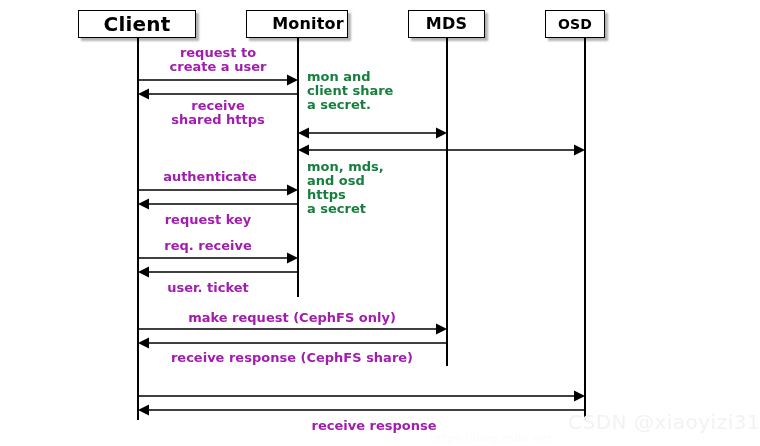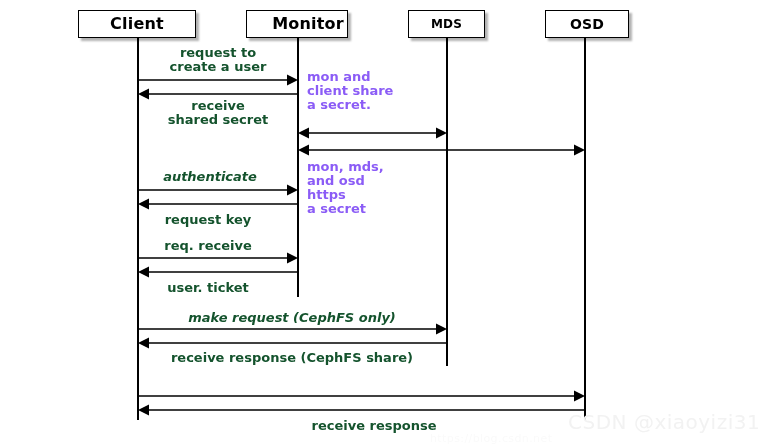--- a/index.html
+++ b/index.html
@@ -73,7 +73,7 @@
     <div class="lifeline" style="left: 446px; top: 38px; height: 328px;"></div>
     <div class="lifeline" style="left: 584px; top: 38px; height: 382px;"></div>
     <div class="actor-box" style="left: 78px; top: 10px; width: 118px; height: 28px;">
-      <span class="actor-label" style="font-size: 16px;">Client</span>
+      <span class="actor-label" style="font-size: 20px;">Client</span>
     </div>
     <div class="actor-box" style="left: 246px; top: 10px; width: 102px; height: 28px; padding-left: 22px;">
       <span class="actor-label" style="font-size: 16px;">Monitor</span>

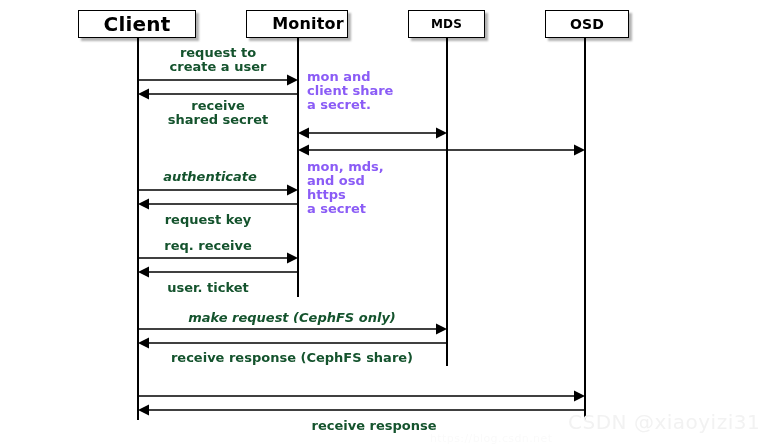--- a/index.html
+++ b/index.html
@@ -79,7 +79,7 @@
       <span class="actor-label" style="font-size: 16px;">Monitor</span>
     </div>
     <div class="actor-box" style="left: 408px; top: 10px; width: 77px; height: 28px;">
-      <span class="actor-label" style="font-size: 12px;">MDS</span>
+      <span class="actor-label" style="font-size: 16px;">MDS</span>
     </div>
     <div class="actor-box" style="left: 545px; top: 10px; width: 84px; height: 28px;">
       <span class="actor-label" style="font-size: 14px;">OSD</span>

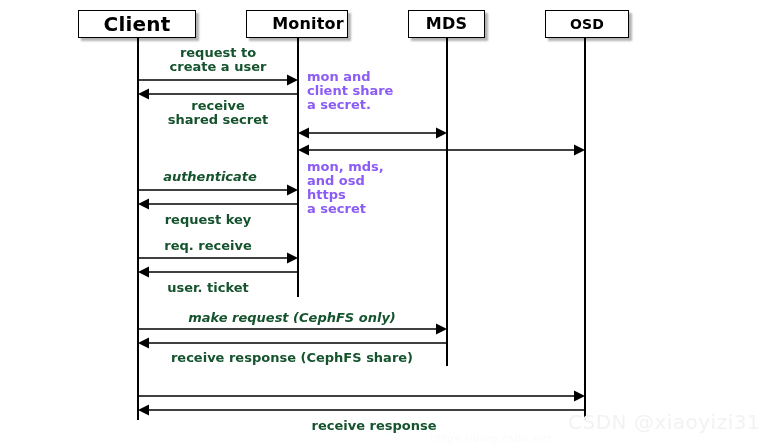--- a/index.html
+++ b/index.html
@@ -81,7 +81,7 @@
     <div class="actor-box" style="left: 408px; top: 10px; width: 77px; height: 28px;">
       <span class="actor-label" style="font-size: 16px;">MDS</span>
     </div>
-    <div class="actor-box" style="left: 545px; top: 10px; width: 84px; height: 28px;">
+    <div class="actor-box" style="left: 545px; top: 10px; width: 60px; height: 28px;">
       <span class="actor-label" style="font-size: 14px;">OSD</span>
     </div>
     <svg class="arrow-svg" width="160" height="16" viewBox="0 0 160 16" style="left: 138px; top: 72px;">

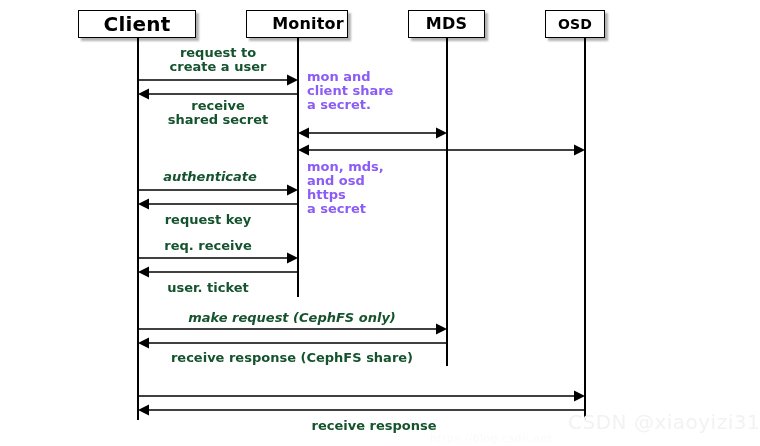--- a/index.html
+++ b/index.html
@@ -39,7 +39,7 @@
     font-size:13px;
     line-height:14px;
     white-space:nowrap;
-    color:#14532d;
+    color:#a21caf;
   }
   .msg-label.center{transform:translateX(-50%);text-align:center;}
 

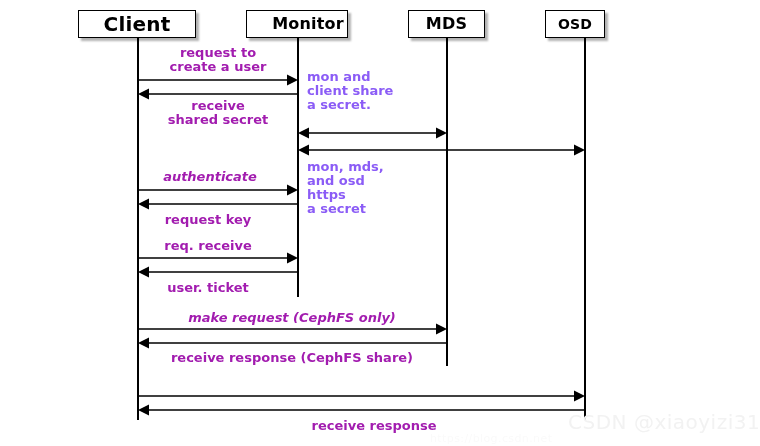--- a/index.html
+++ b/index.html
@@ -48,7 +48,7 @@
     font-weight:bold;
     font-size:13px;
     line-height:14px;
-    color:#8b5cf6;
+    color:#15803d;
     white-space:pre-line;
   }
 

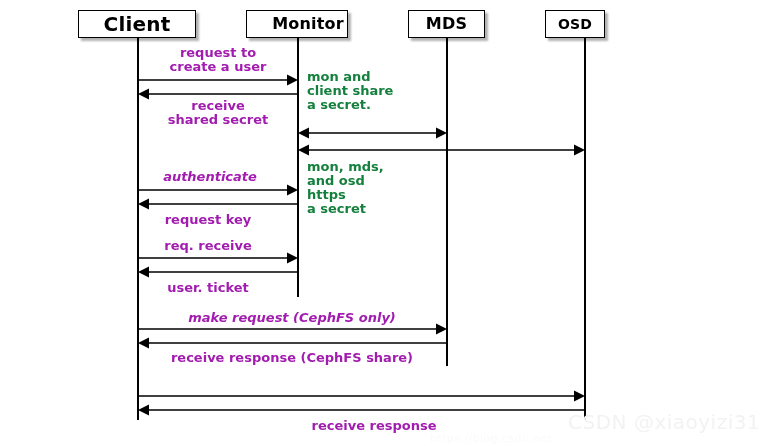--- a/index.html
+++ b/index.html
@@ -95,7 +95,7 @@
       <polygon points="0,8 11,2.5 11,13.5" fill="#000000"></polygon>
     </svg>
     <div class="msg-label center" style="left: 218px; top: 99px; white-space: pre-line;">receive
-shared secret</div>
+shared https</div>
     <svg class="arrow-svg" width="149" height="16" viewBox="0 0 149 16" style="left: 298px; top: 125px;">
       <line x1="11" y1="8" x2="138" y2="8" stroke="#000000" stroke-width="1.6"></line>
       <polygon points="149,8 138,2.5 138,13.5" fill="#000000"></polygon>

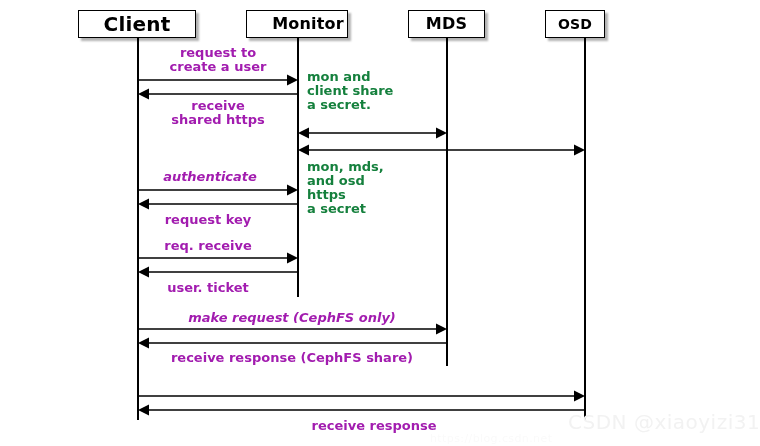--- a/index.html
+++ b/index.html
@@ -110,7 +110,7 @@
       <line x1="1" y1="8" x2="149" y2="8" stroke="#000000" stroke-width="1.6"></line>
       <polygon points="160,8 149,2.5 149,13.5" fill="#000000"></polygon>
     </svg>
-    <div class="msg-label center" style="left: 210px; top: 170px; white-space: pre-line; font-style: italic;">authenticate</div>
+    <div class="msg-label center" style="left: 210px; top: 170px; white-space: pre-line;">authenticate</div>
     <svg class="arrow-svg" width="160" height="16" viewBox="0 0 160 16" style="left: 138px; top: 196px;">
       <line x1="11" y1="8" x2="159" y2="8" stroke="#000000" stroke-width="1.6"></line>
       <polygon points="0,8 11,2.5 11,13.5" fill="#000000"></polygon>

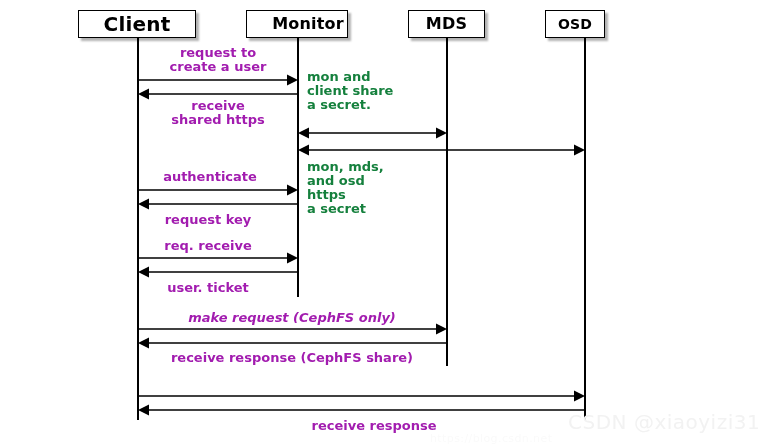--- a/index.html
+++ b/index.html
@@ -130,7 +130,7 @@
       <line x1="1" y1="8" x2="298" y2="8" stroke="#000000" stroke-width="1.6"></line>
       <polygon points="309,8 298,2.5 298,13.5" fill="#000000"></polygon>
     </svg>
-    <div class="msg-label center" style="left: 292px; top: 311px; white-space: pre-line; font-style: italic;">make request (CephFS only)</div>
+    <div class="msg-label center" style="left: 292px; top: 311px; white-space: pre-line;">make request (CephFS only)</div>
     <svg class="arrow-svg" width="309" height="16" viewBox="0 0 309 16" style="left: 138px; top: 335px;">
       <line x1="11" y1="8" x2="308" y2="8" stroke="#000000" stroke-width="1.6"></line>
       <polygon points="0,8 11,2.5 11,13.5" fill="#000000"></polygon>

